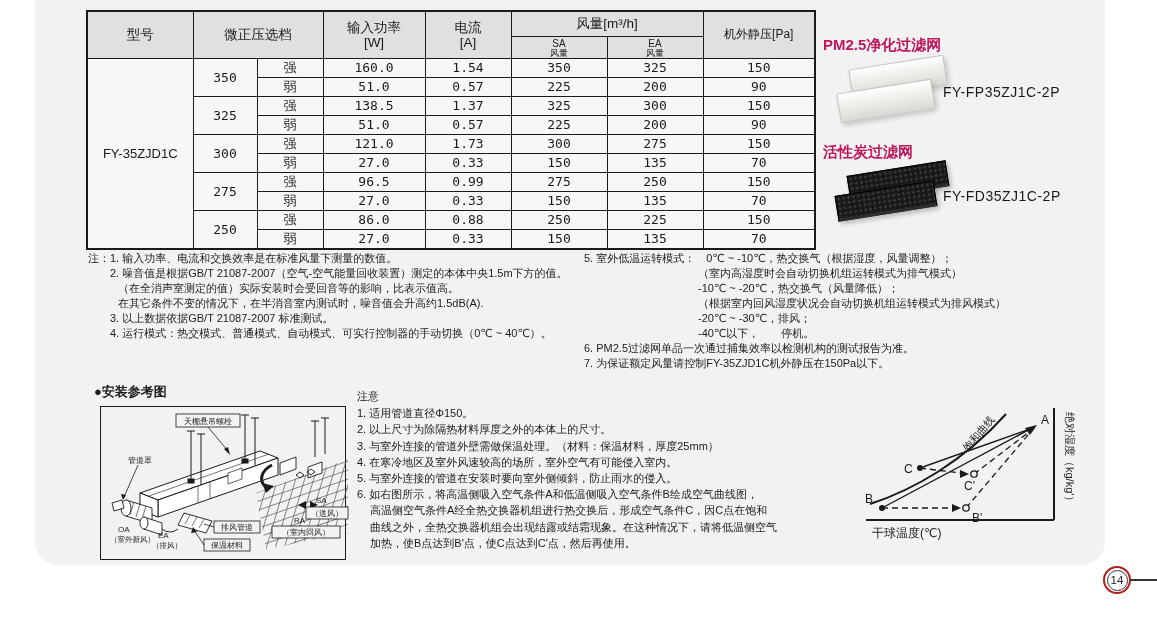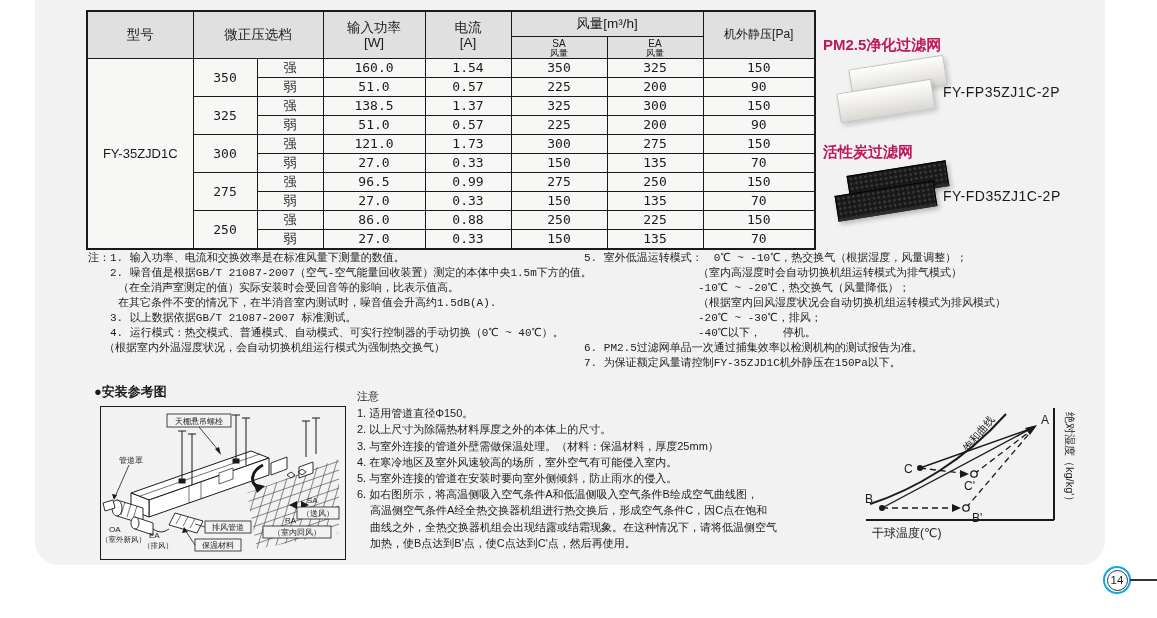--- a/index.html
+++ b/index.html
@@ -26,7 +26,7 @@
   .hdr2 { display:block; line-height:15px; }
 
   
-  .note { font-size:11px; line-height:15px; white-space:nowrap; color:#1c1c1c;font-family:Liberation Mono, monospace; }
+  .note { font-size:11px; line-height:15px; white-space:nowrap; color:#1c1c1c; }
   .nl { left:88px; top:251px; width:500px; }
   .nr { left:584px; top:251px; width:520px; }
   .ind-a { padding-left:22px; } .ind-b { padding-left:30px; }

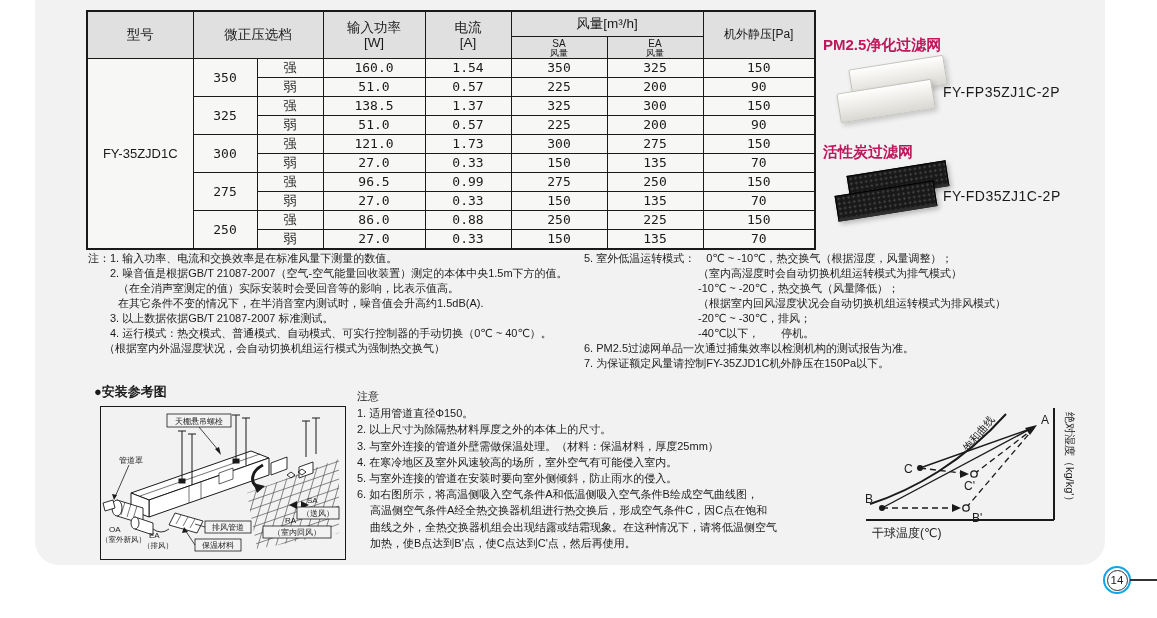--- a/index.html
+++ b/index.html
@@ -205,7 +205,6 @@
   <div class="ind-b">在其它条件不变的情况下，在半消音室内测试时，噪音值会升高约1.5dB(A).</div>
   <div class="ind-a">3. 以上数据依据GB/T 21087-2007 标准测试。</div>
   <div class="ind-a">4. 运行模式：热交模式、普通模式、自动模式、可实行控制器的手动切换（0℃ ~ 40℃）。</div>
-  <div class="ind-c">（根据室内外温湿度状况，会自动切换机组运行模式为强制热交换气）</div>
 </div>
 
 <div class="abs note nr">

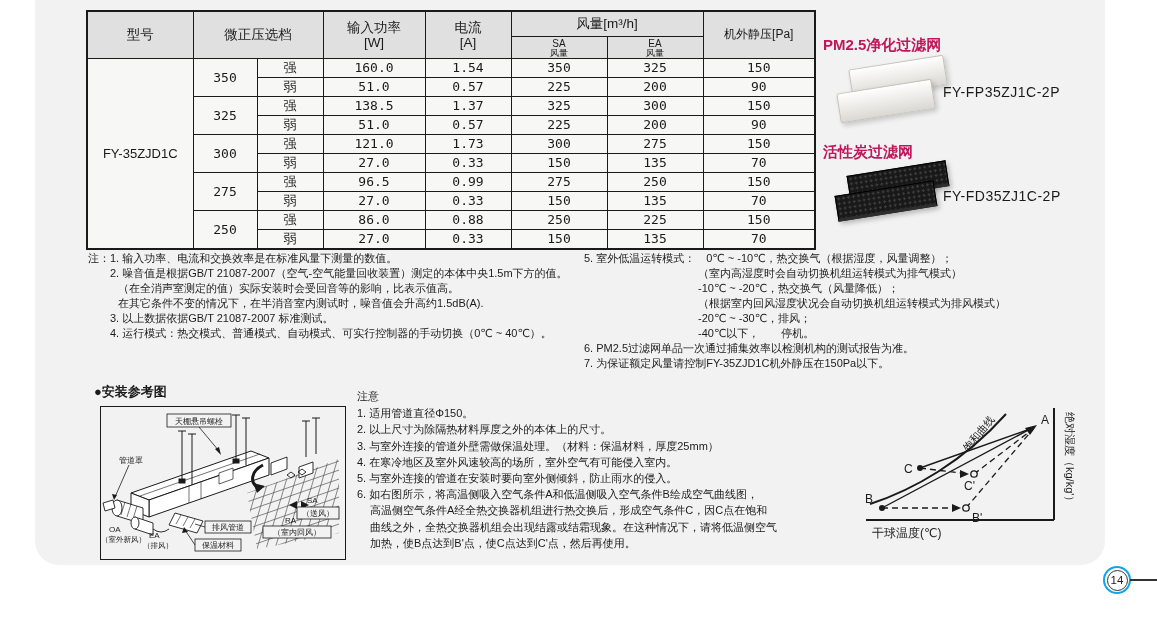--- a/index.html
+++ b/index.html
@@ -48,7 +48,7 @@
   
   .sec-title { font-size:13px; font-weight:bold; white-space:nowrap; }
   .diagram { left:100px; top:406px; width:246px; height:154px;
-    border:1px solid #1a1a1a; }
+    border:1px solid #1a1a1a;padding-left:9px; }
 
   
   .caution { left:357px; top:388px; width:505px; font-size:11px;

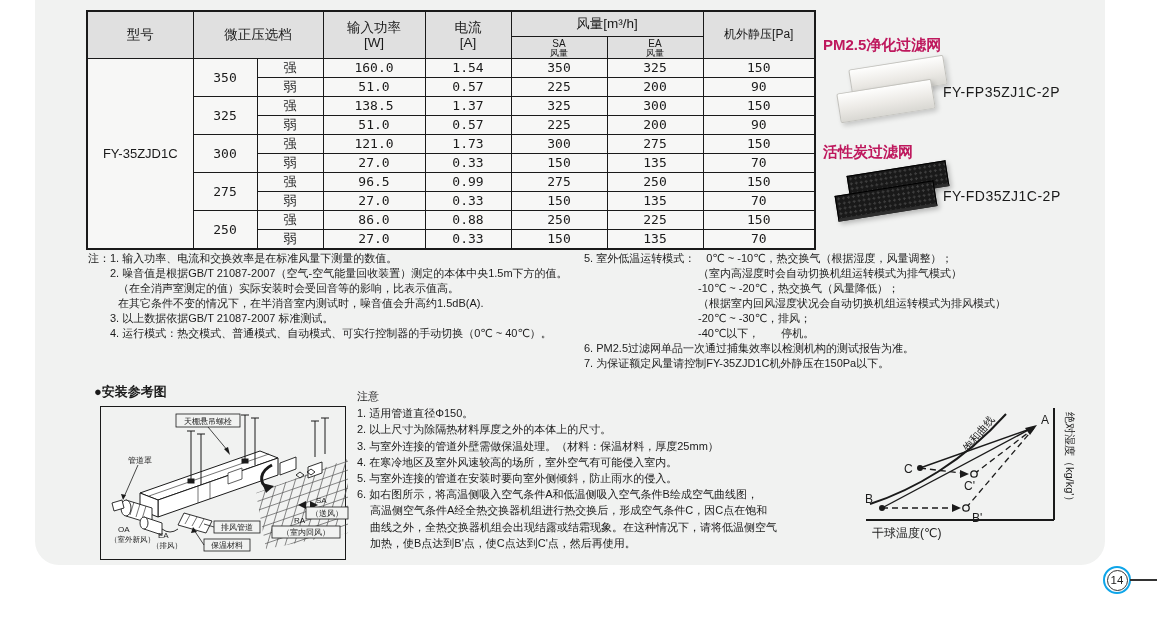--- a/index.html
+++ b/index.html
@@ -57,7 +57,7 @@
   .ind-e { padding-left:13px; }
 
   
-  .pgc { left:1103px; top:566px; width:28px; height:28px; border:2px solid #0ea5e9;
+  .pgc { left:1103px; top:566px; width:28px; height:28px; border:2px solid #b91c1c;
     border-radius:50%; background:#fff; display:flex; align-items:center;
     justify-content:center; }
   .pgc-inner { width:21px; height:21px; border:1px solid #333; border-radius:50%;

